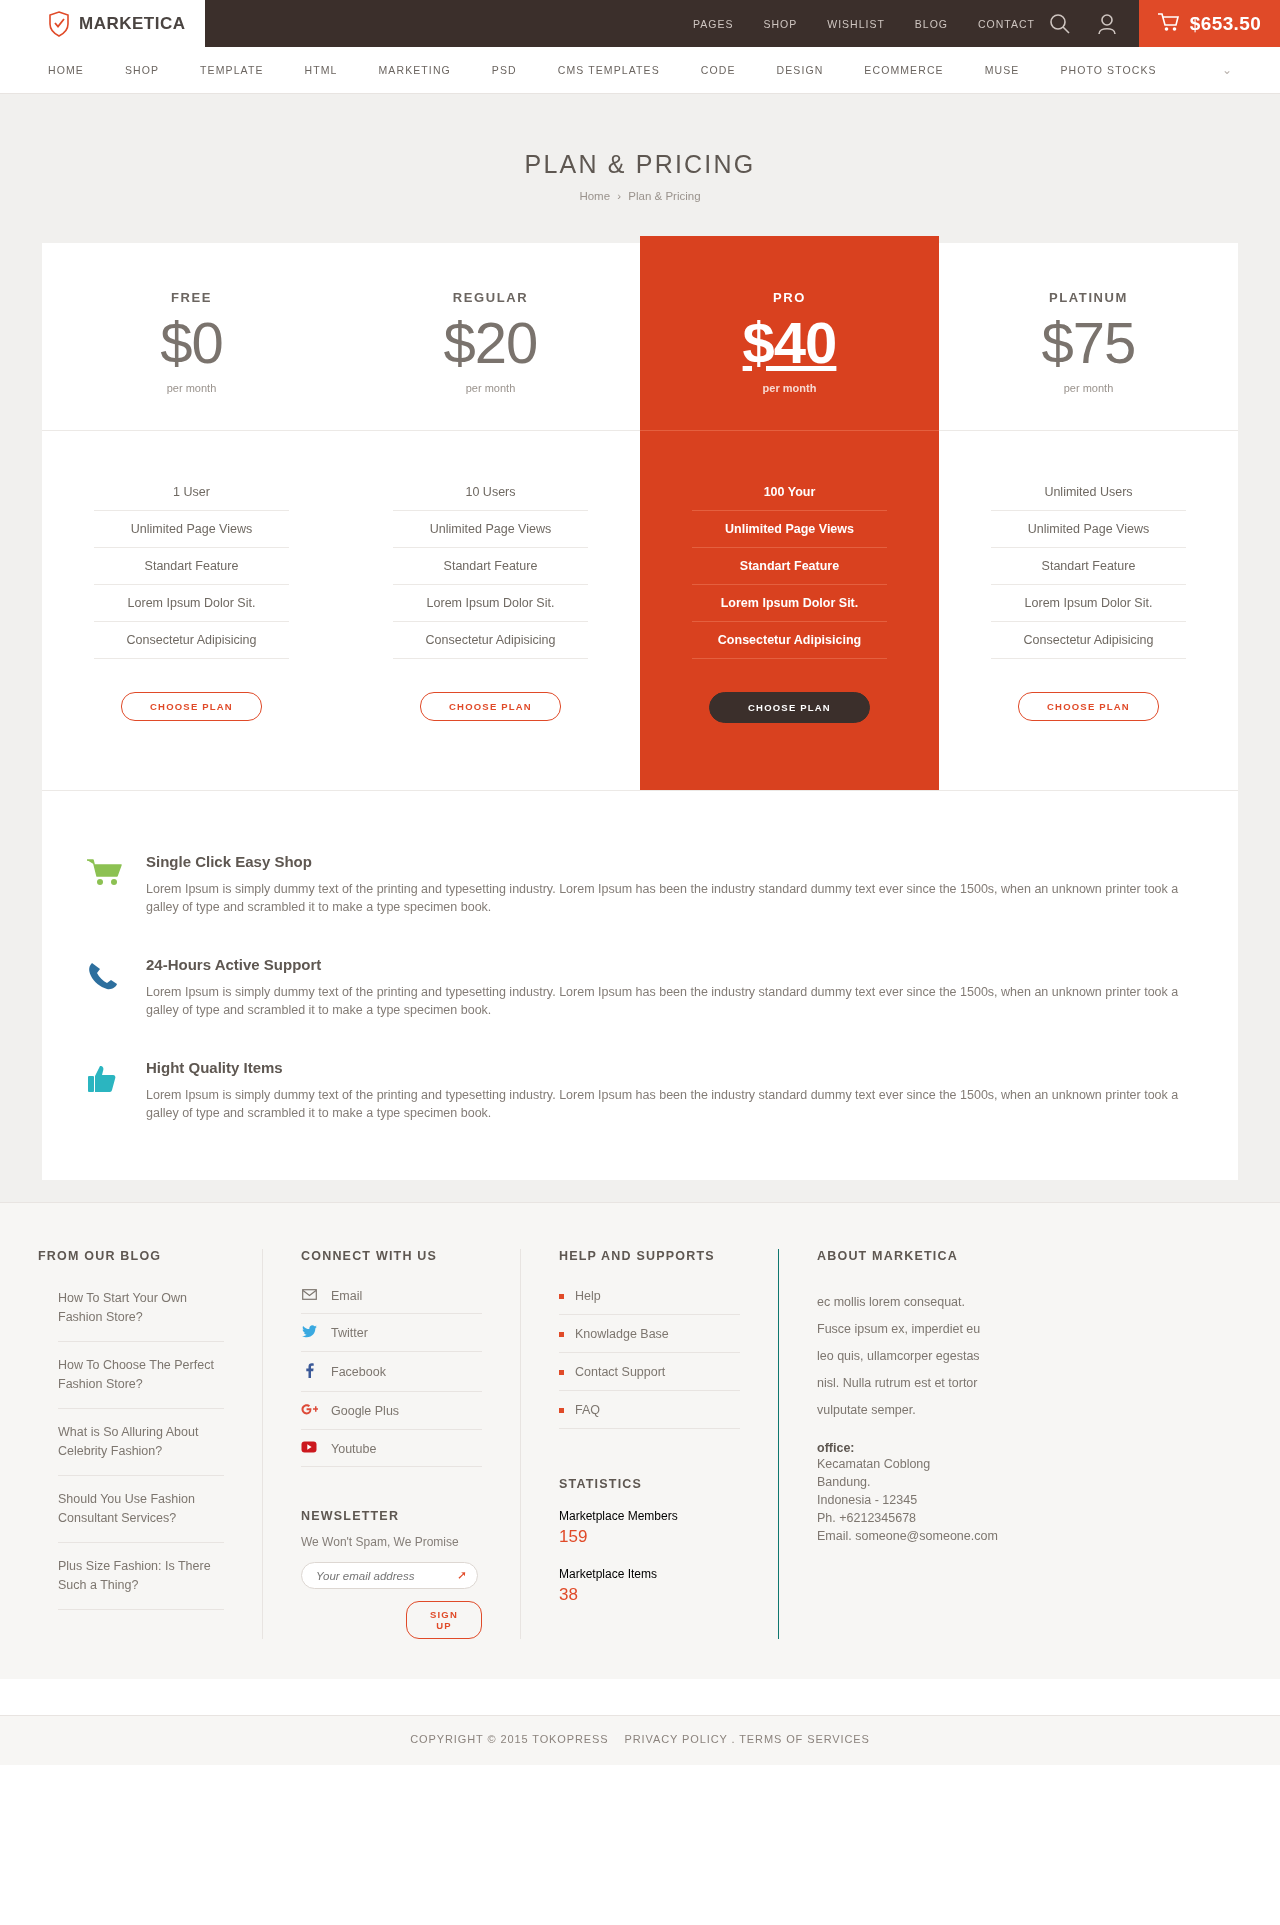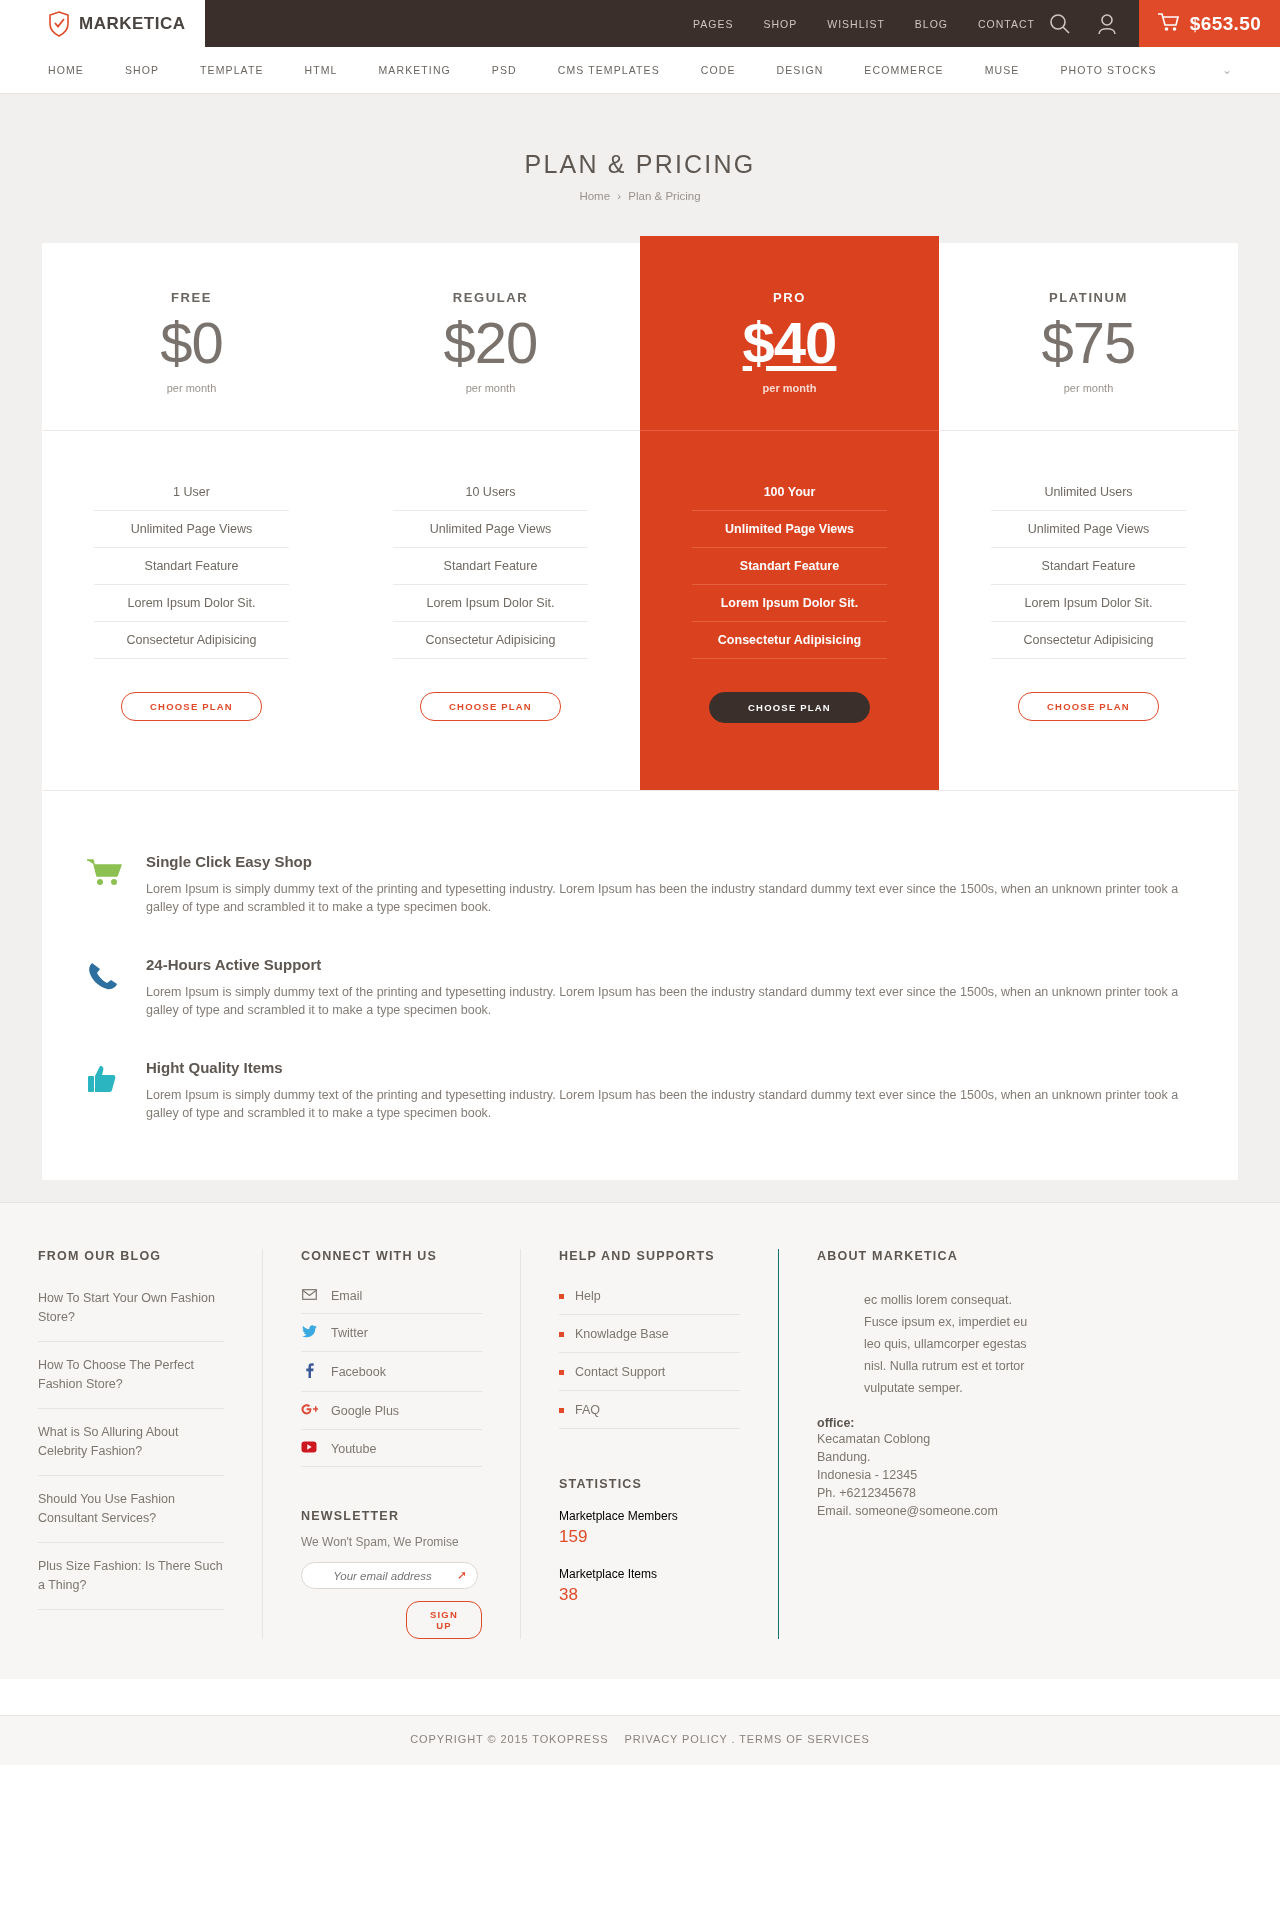--- a/index.html
+++ b/index.html
@@ -234,6 +234,7 @@
     border-bottom: 1px solid #e8e4e1;
     margin-bottom: 14px;
     cursor: pointer;
+    margin-left: 20px;
   }
   .social-item {
     display: flex;

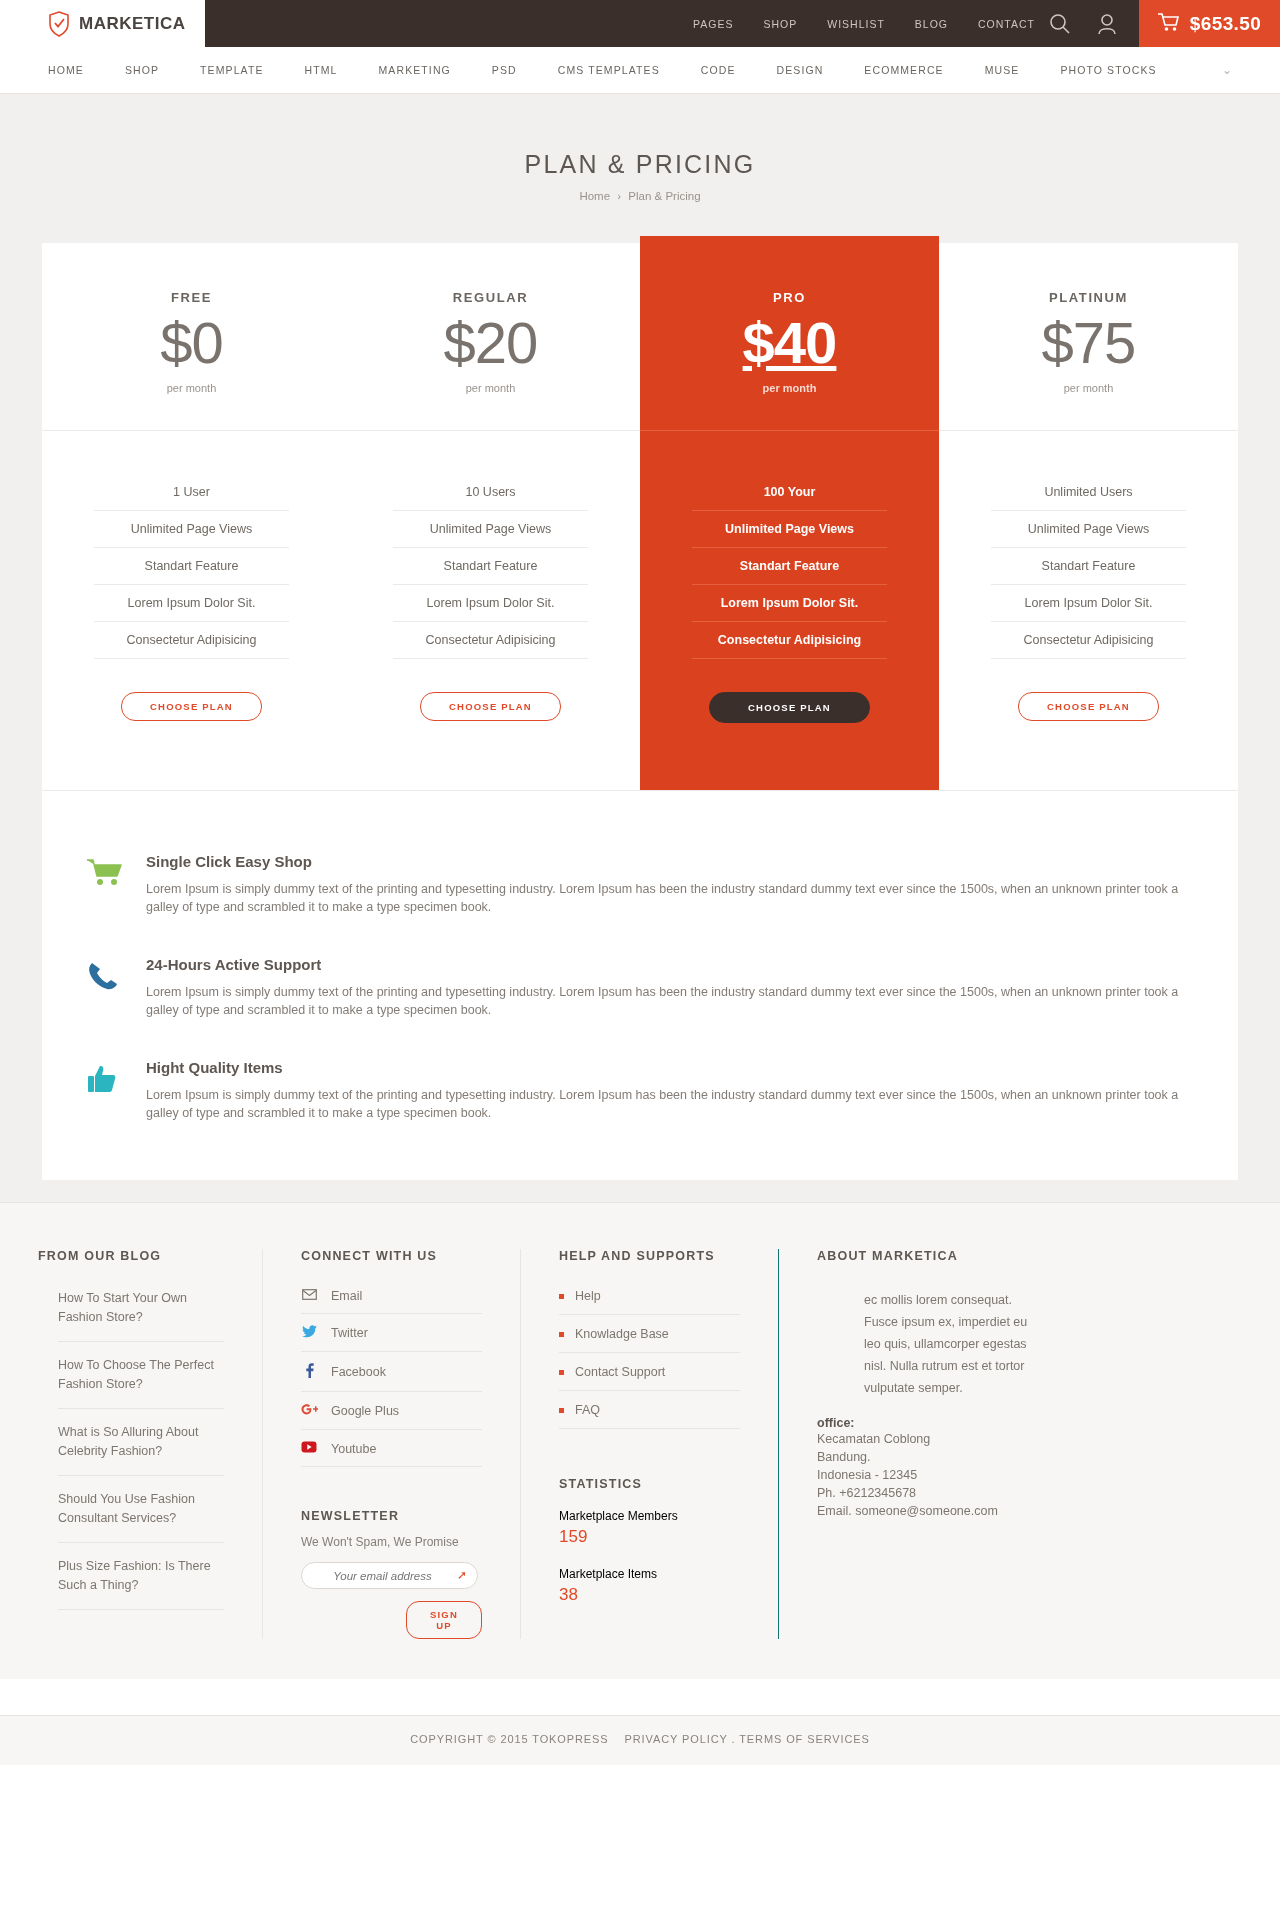--- a/index.html
+++ b/index.html
@@ -314,10 +314,9 @@
   .stat-value { font-size: 17px; color: #e04a28; margin: 4px 0 20px 0; }
   .about-p {
     font-size: 12.5px;
-    line-height: 22px;
+    line-height: 27px;
     color: #7d766f;
     width: 175px;
-    margin-left: 47px;
   }
   .office-title { font-weight: bold; color: #5e5751; margin-top: 17px; font-size: 12.5px; }
   .office-line { font-size: 12.5px; line-height: 18px; color: #7d766f; }

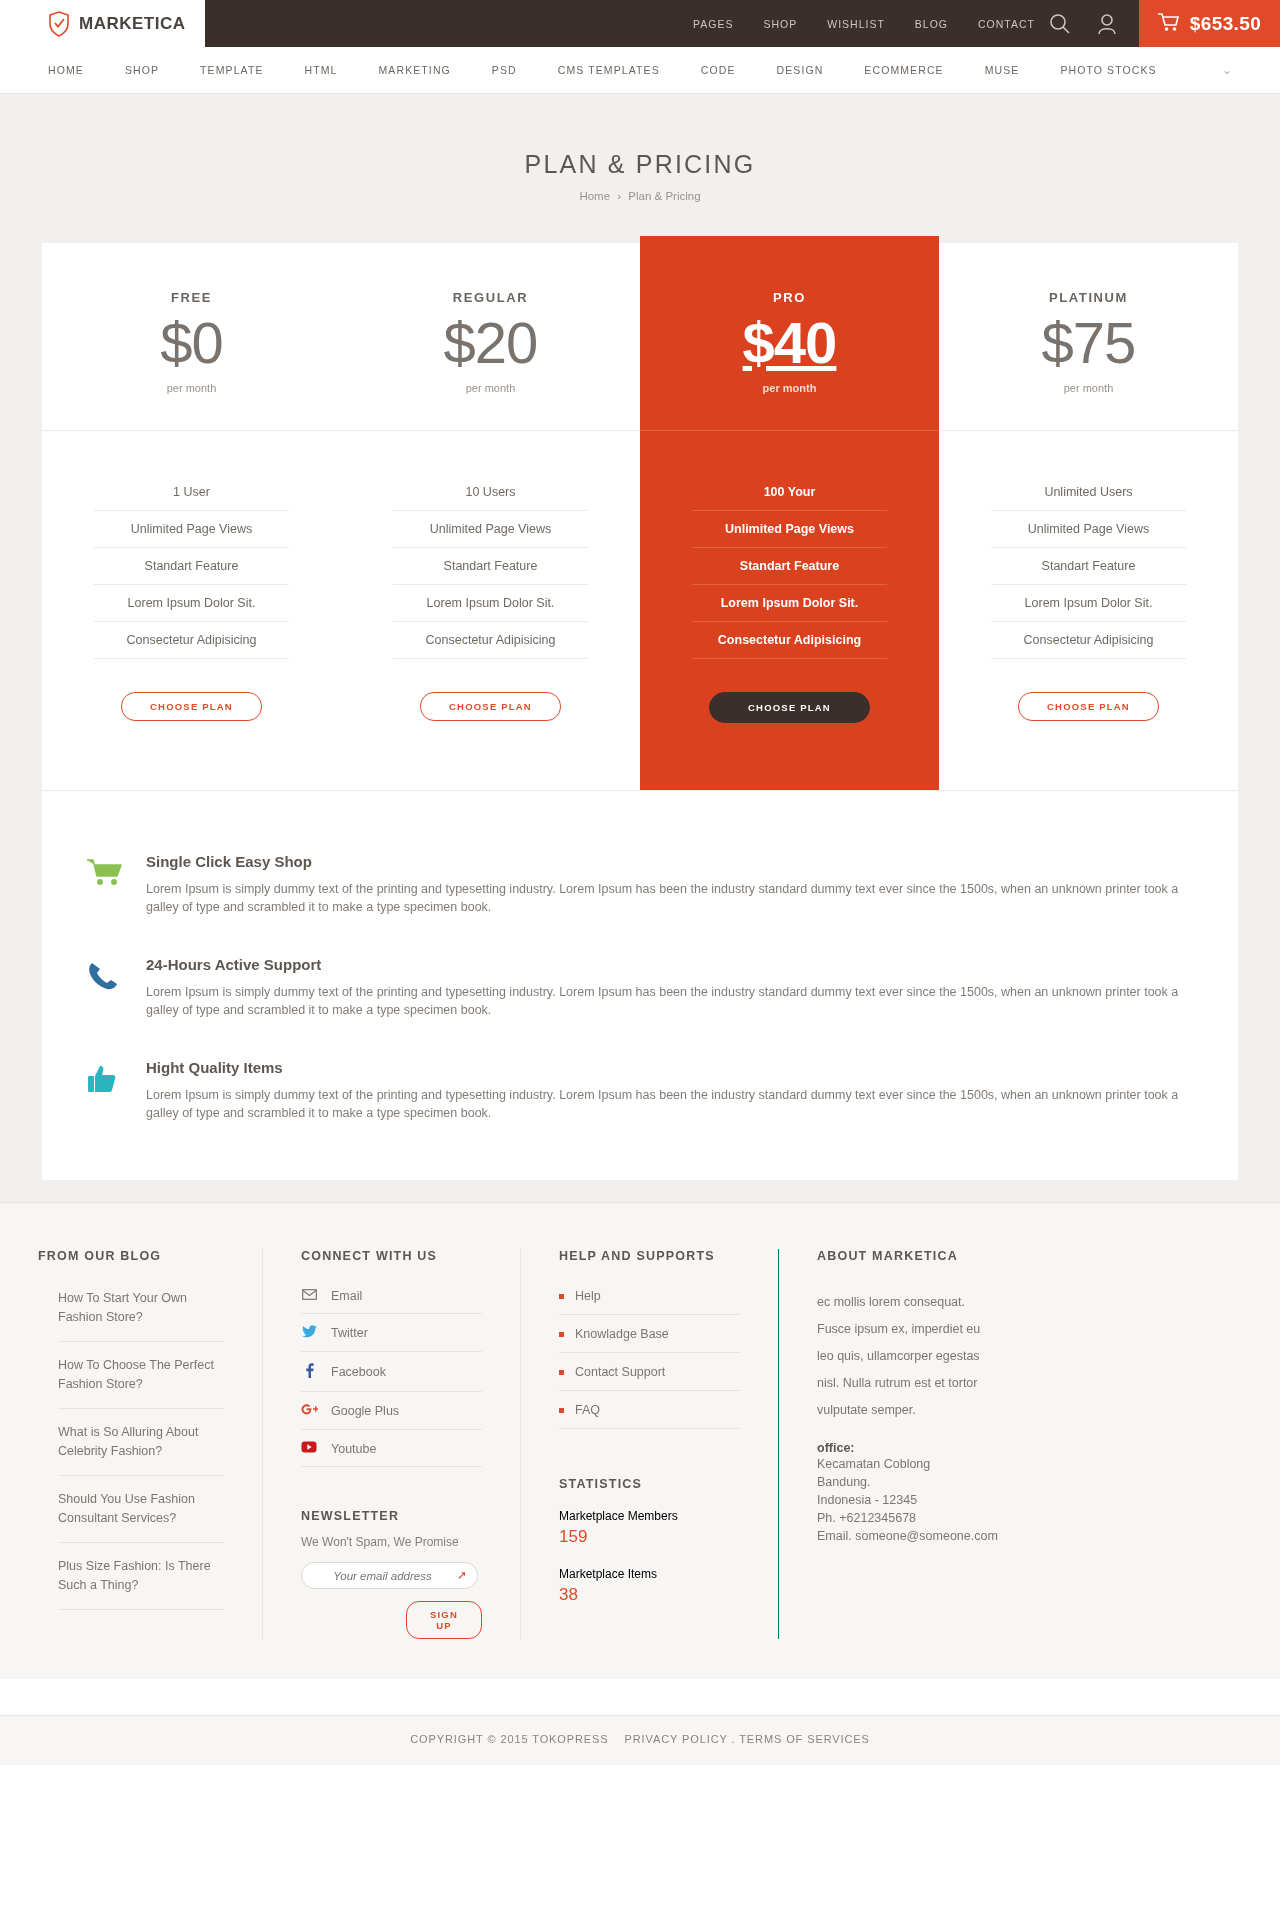--- a/index.html
+++ b/index.html
@@ -280,7 +280,6 @@
     color: #9a938d;
     font-family: inherit;
     font-style: italic;
-    text-align: center;
   }
   .nl-arrow {
     position: absolute;

